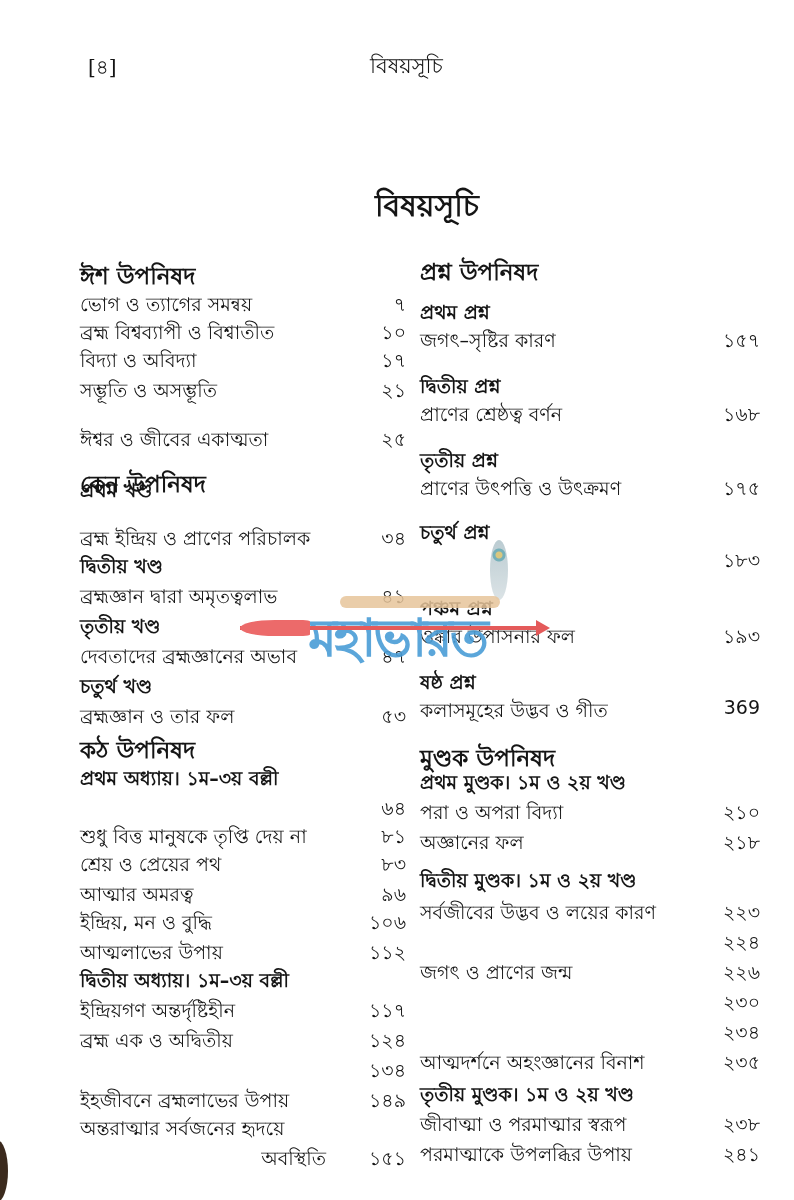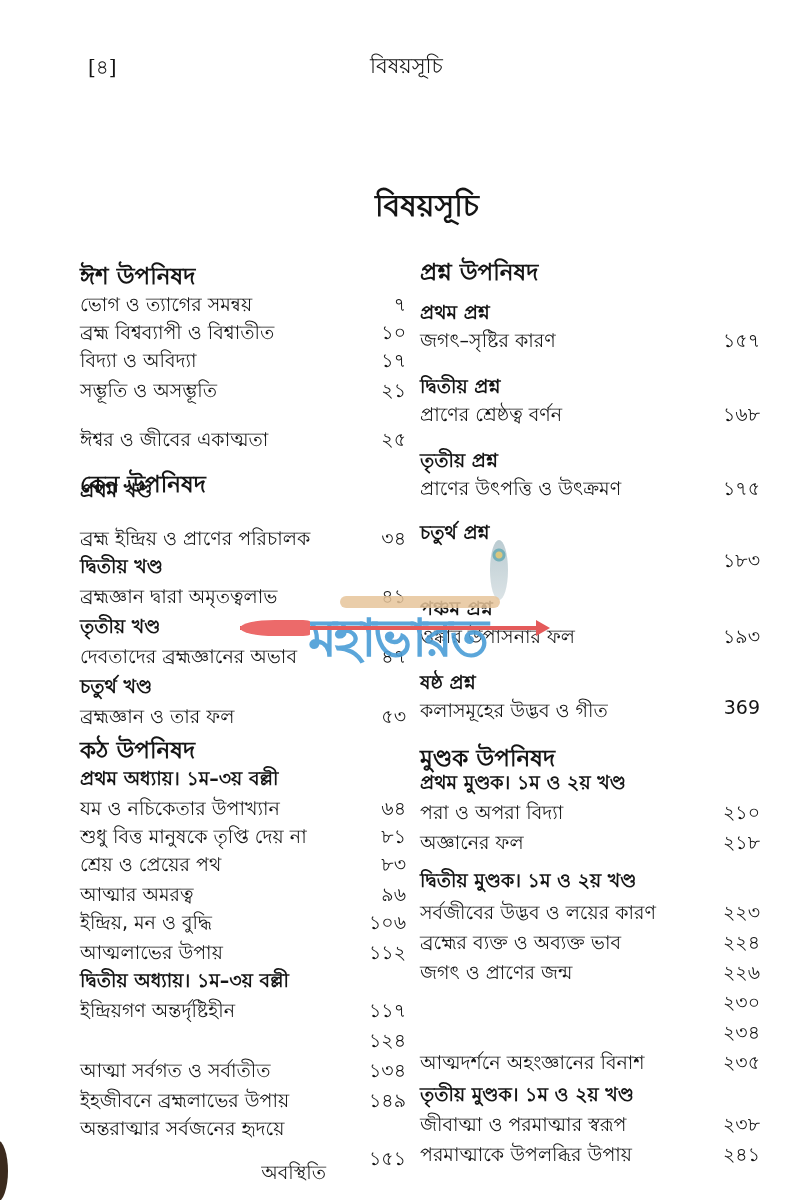--- a/index.html
+++ b/index.html
@@ -86,7 +86,6 @@
   <div class="sec-title" style="top:732px">কঠ উপনিষদ</div>
   <div class="sub" style="top:764px">প্রথম অধ্যায়। ১ম–৩য় বল্লী</div>
   <div class="entry" style="top:794px">
-      <span class="t">যম ও নচিকেতার উপাখ্যান</span>
       <span class="p">৬৪</span>
     </div>
   <div class="entry" style="top:822px">

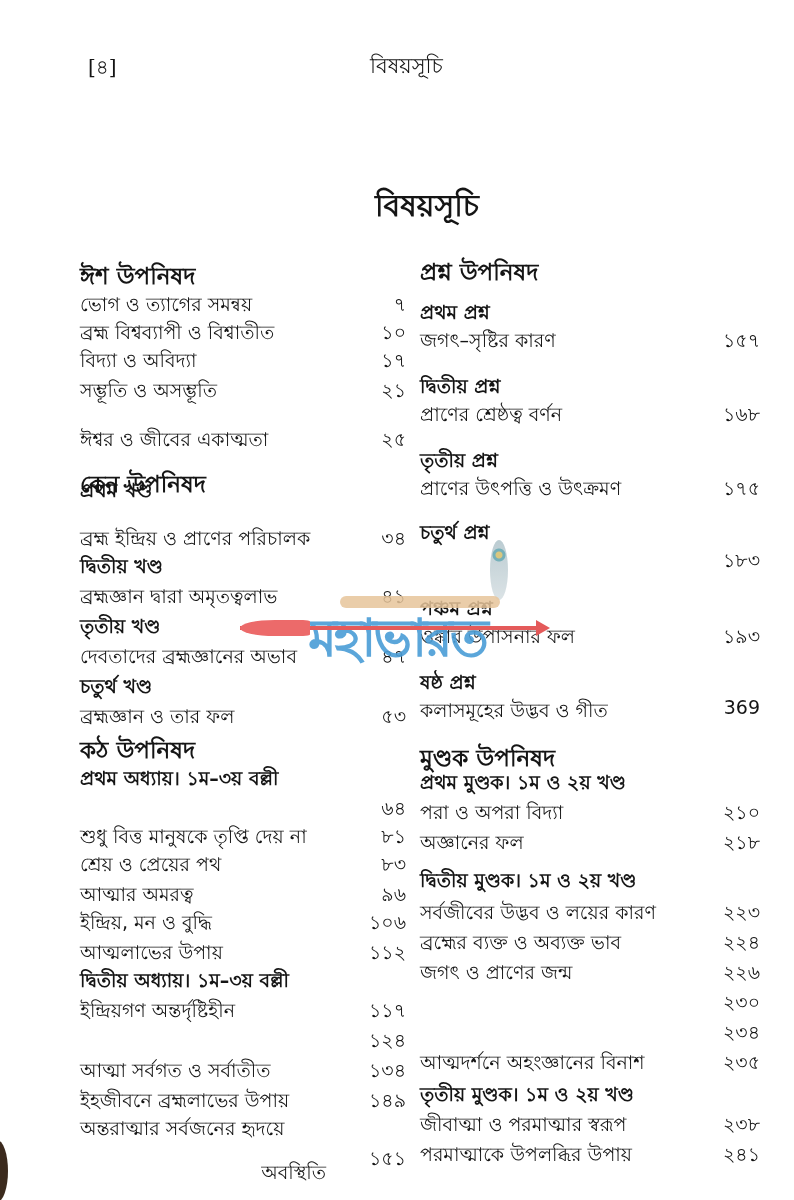--- a/index.html
+++ b/index.html
@@ -181,7 +181,6 @@
       <span class="p">২২৩</span>
     </div>
   <div class="entry" style="top:928px">
-      <span class="t">ব্রহ্মের ব্যক্ত ও অব্যক্ত ভাব</span>
       <span class="p">২২৪</span>
     </div>
   <div class="entry" style="top:958px">

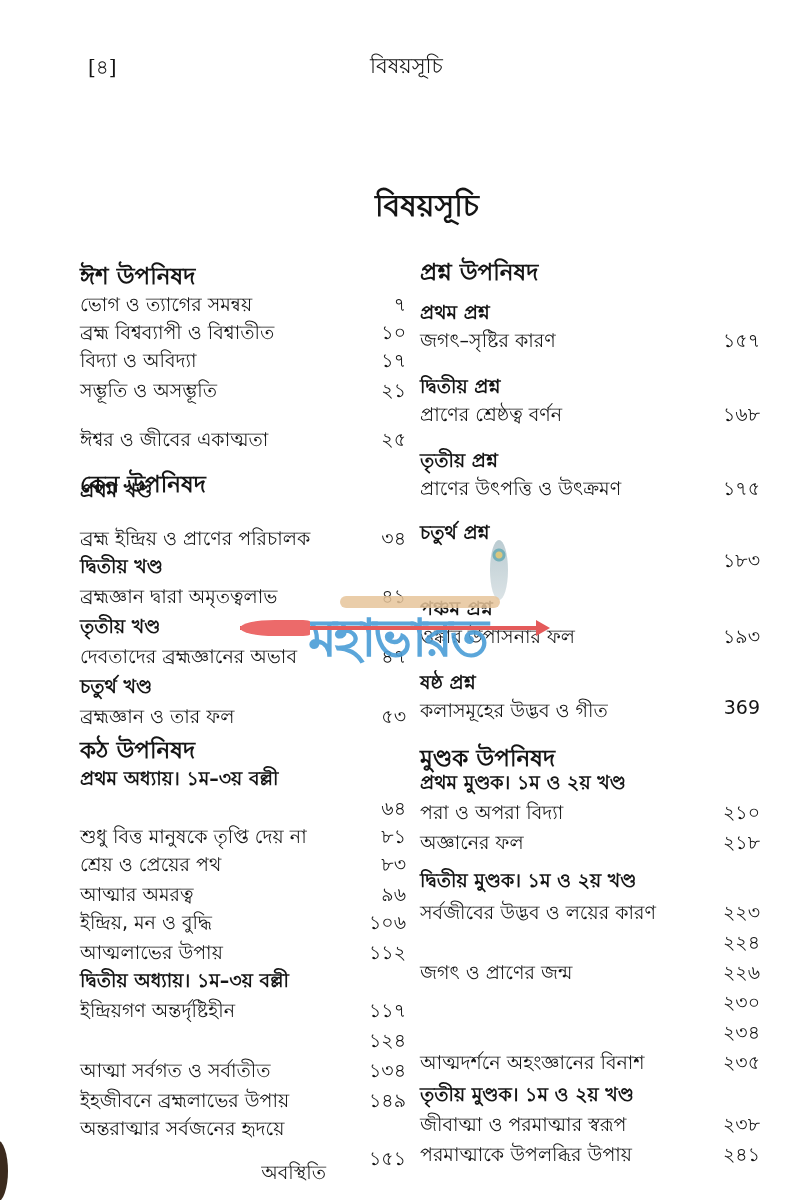--- a/index.html
+++ b/index.html
@@ -114,6 +114,7 @@
       <span class="p">১১৭</span>
     </div>
   <div class="entry" style="top:1026px">
+      <span class="t">ব্রহ্ম এক ও অদ্বিতীয়</span>
       <span class="p">১২৪</span>
     </div>
   <div class="entry" style="top:1056px">

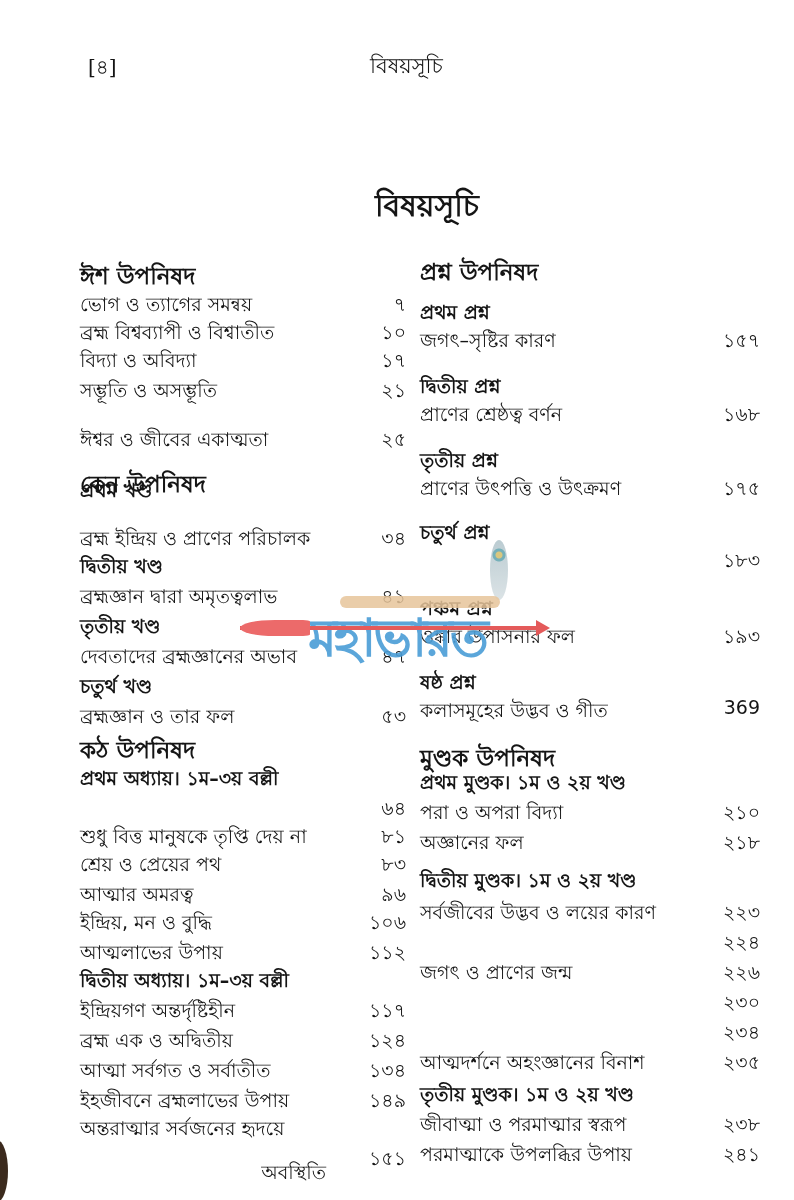--- a/index.html
+++ b/index.html
@@ -118,7 +118,6 @@
       <span class="p">১২৪</span>
     </div>
   <div class="entry" style="top:1056px">
-      <span class="t">আত্মা সর্বগত ও সর্বাতীত</span>
       <span class="p">১৩৪</span>
     </div>
   <div class="entry" style="top:1086px">

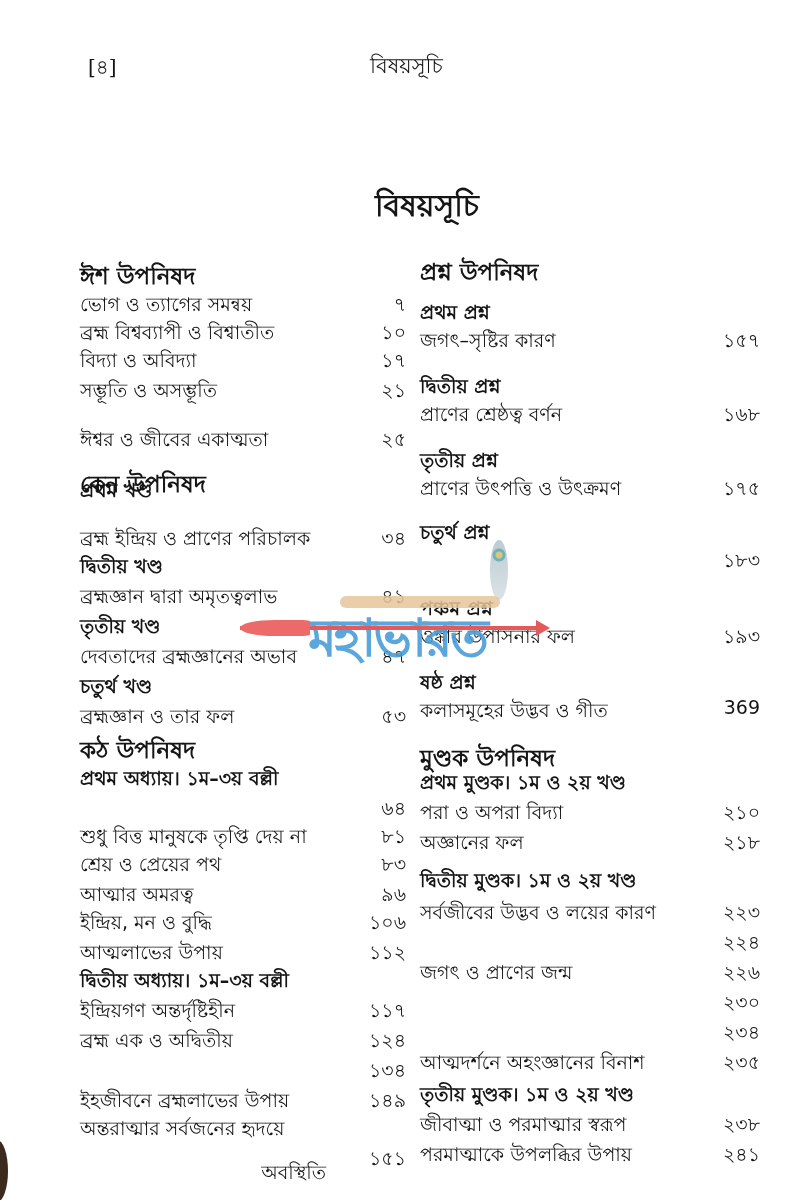--- a/index.html
+++ b/index.html
@@ -19,7 +19,7 @@
   .entry .t { position:absolute; left:0; }
   .entry .p { position:absolute; right:0; }
   .col-left .entry .p { right:-8px; }
-  .entry.cont .t { left:auto; right:72px;margin-top:14px; }
+  .entry.cont .t { left:auto; right:72px; }
 
   
   .wm { position:absolute; left:240px; top:590px; width:300px; height:72px; pointer-events:none; }

